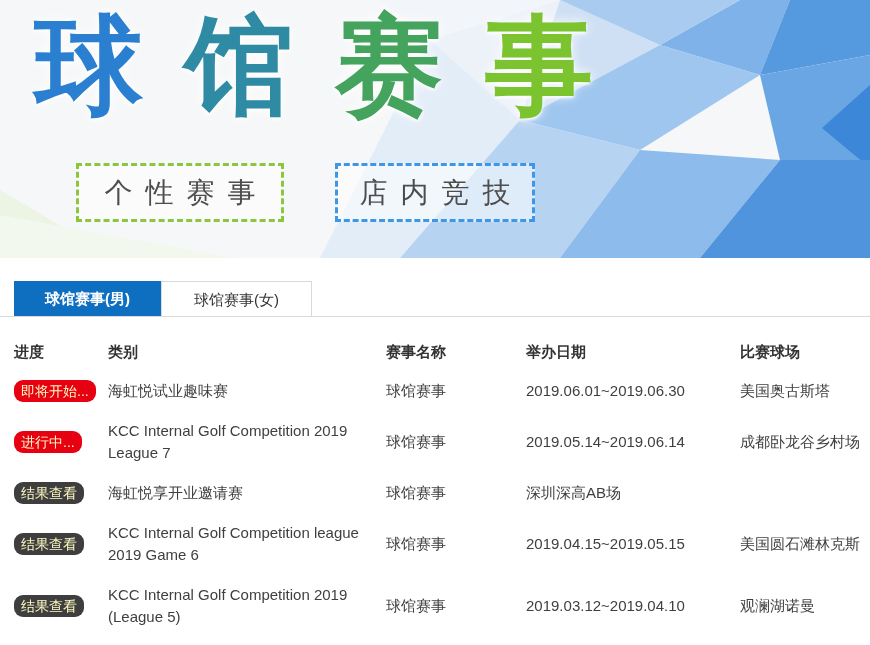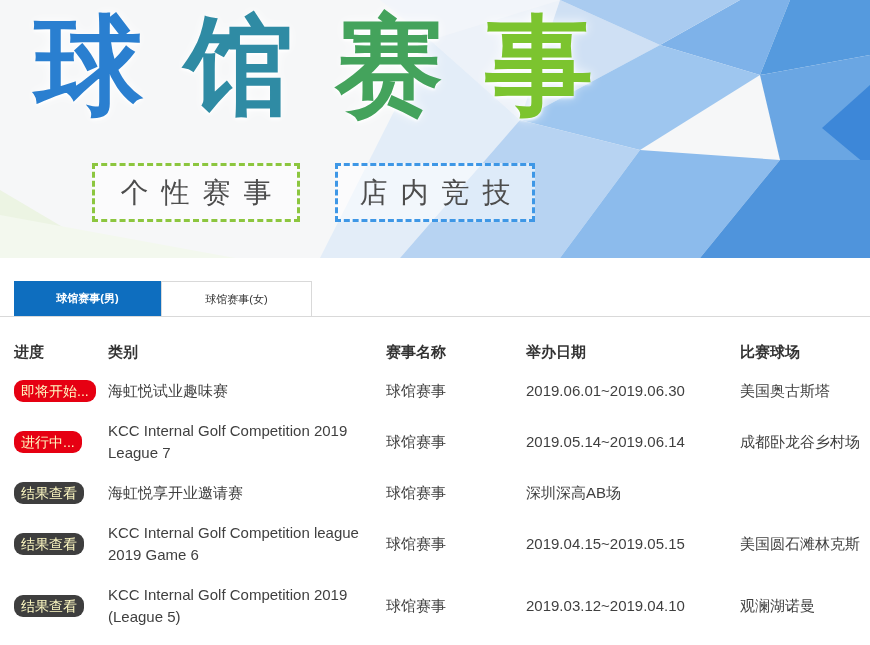--- a/index.html
+++ b/index.html
@@ -24,7 +24,7 @@
     display:flex; align-items:center; justify-content:center;
     font-size:28px; color:#4d4d4d; letter-spacing:13px; padding-left:13px;
   }
-  .tag-box.t0 { left:92px;  width:208px; }
+  .tag-box.t0 { left:76px;  width:208px; }
   .tag-box.t1 { left:335px; width:200px; }
   
   .tabs { margin-top:23px; height:35px; display:flex; align-items:flex-end;

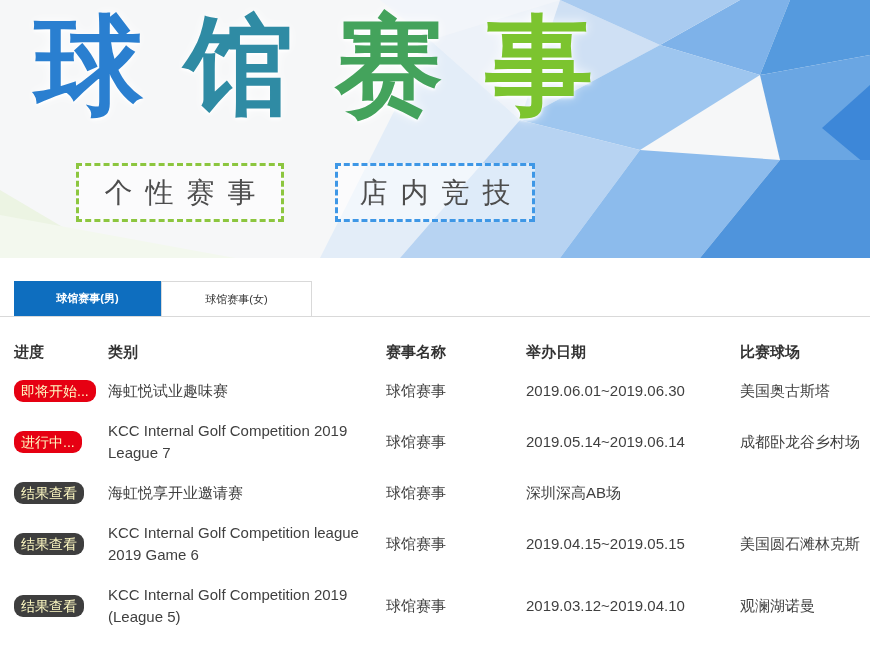--- a/index.html
+++ b/index.html
@@ -29,7 +29,7 @@
   
   .tabs { margin-top:23px; height:35px; display:flex; align-items:flex-end;
           border-bottom:1px solid #d9d9d9; padding-left:14px; }
-  .tab { height:35px; line-height:35px; text-align:center; font-size:11px; box-sizing:border-box; cursor:pointer; }
+  .tab { height:35px; line-height:35px; text-align:center; font-size:15px; box-sizing:border-box; cursor:pointer; }
   .tab.active { width:147px; color:#fff; font-weight:bold; }
   .tab.inactive { width:151px; background:#fff; color:#333;
                   border:1px solid #d9d9d9; border-bottom:none;margin-top:41px; }

